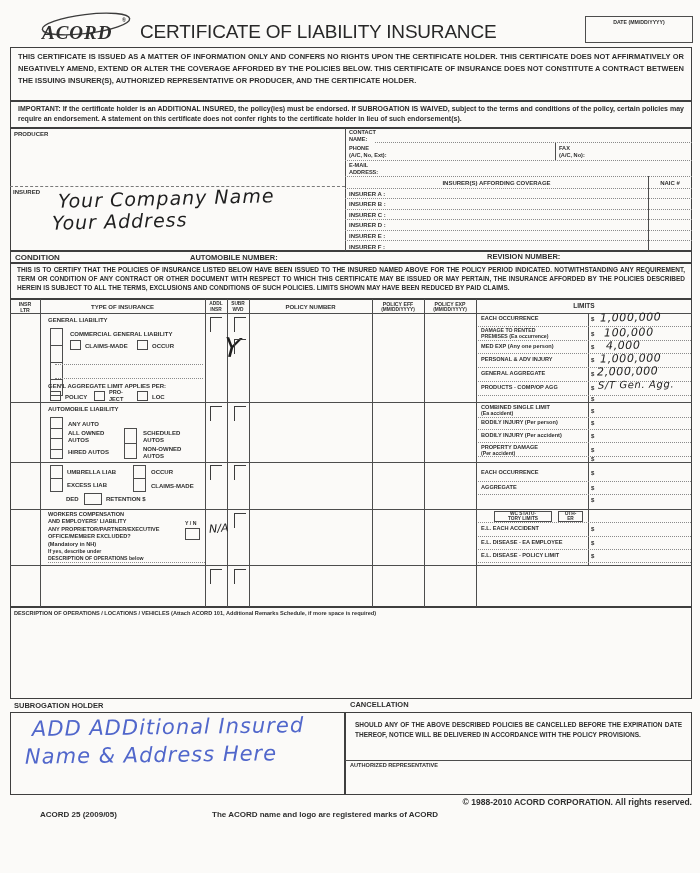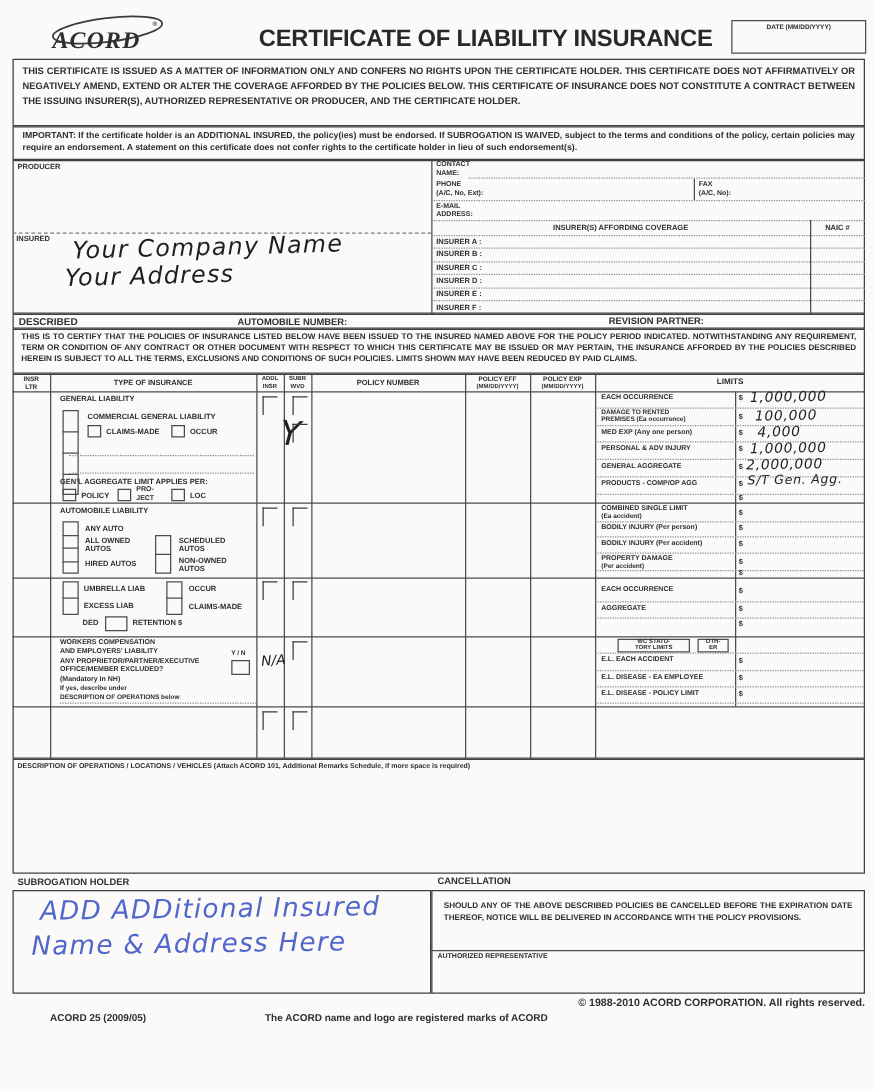--- a/index.html
+++ b/index.html
@@ -26,8 +26,8 @@
   .hw-blue{font-size:21px;letter-spacing:1px;color:#5167cb;transform:rotate(-.8deg);}
   .logo-txt{position:absolute;font-family:"Liberation Serif",serif;font-weight:bold;
             font-style:italic;font-size:19px;letter-spacing:1px;color:#2f2f2f;}
-  .title{position:absolute;font-weight:bold;font-size:19px;letter-spacing:-.2px;color:#282828;
-         text-align:right;}
+  .title{position:absolute;font-weight:normal;font-size:19px;letter-spacing:-.2px;color:#282828;
+         text-align:left;}
 </style>
 </head>
 <body>

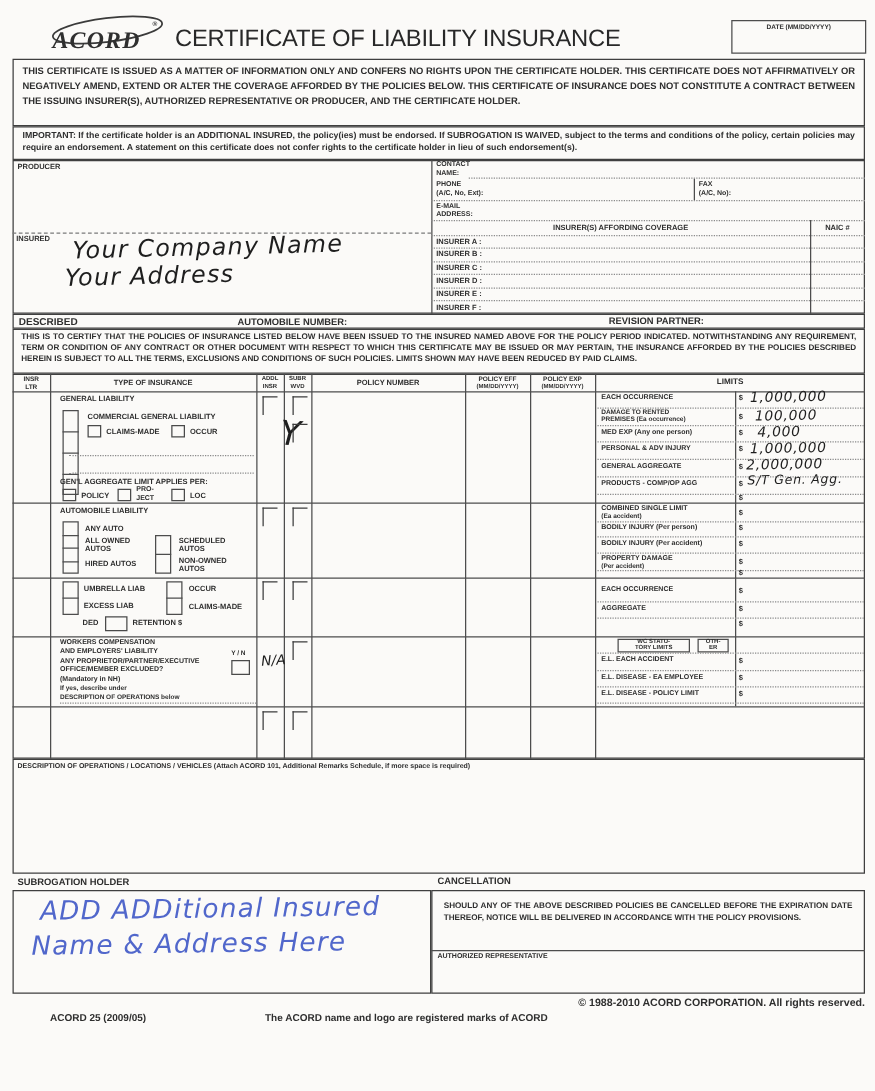--- a/index.html
+++ b/index.html
@@ -88,7 +88,7 @@
   <div class="t t6" style="left:349px;top:244px;">INSURER F :</div>
 
   <div class="bx2" style="left:10px;top:251px;width:682px;height:12px;"></div>
-  <div class="t t8" style="left:15px;top:254px;">DESCRIBED</div>
+  <div class="t t8" style="left:15px;top:254px;">CONDITION</div>
   <div class="t t75" style="left:190px;top:254px;">AUTOMOBILE NUMBER:</div>
   <div class="t t75" style="left:487px;top:253px;">REVISION PARTNER:</div>
   <div class="bx2" style="left:10px;top:263px;width:682px;height:36px;"></div>

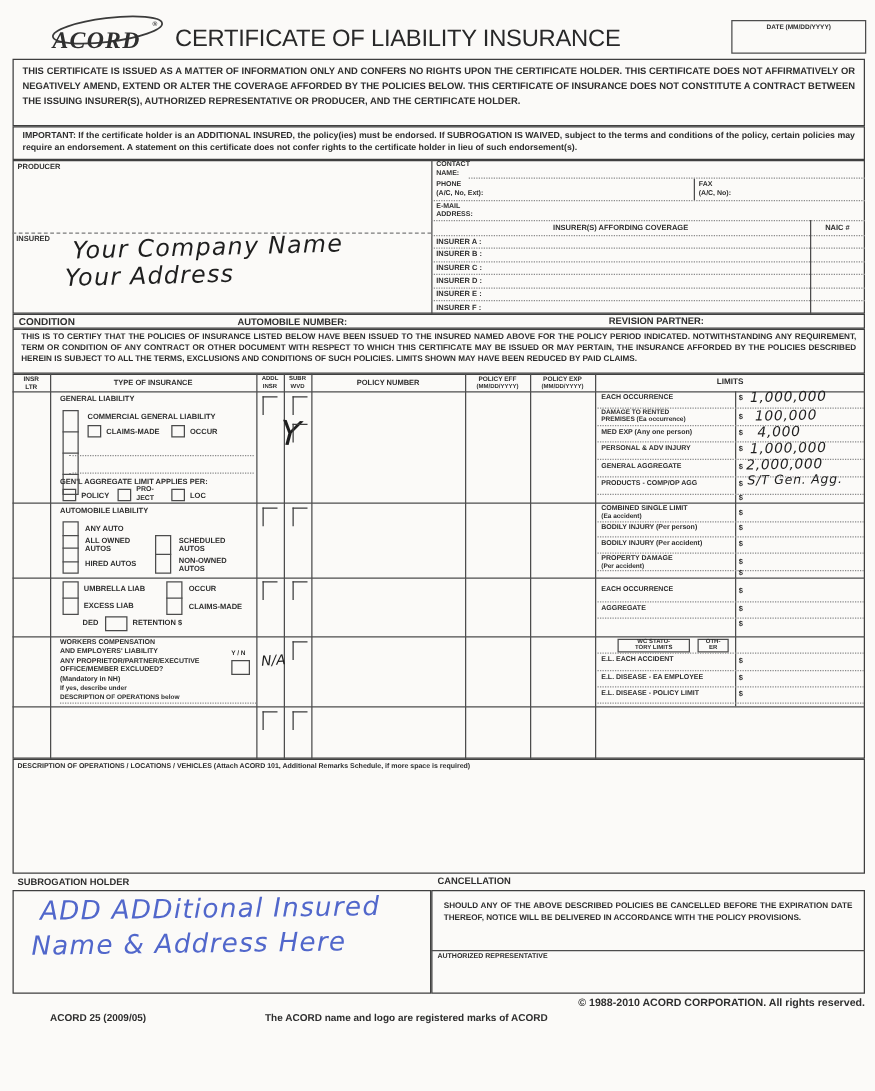--- a/index.html
+++ b/index.html
@@ -90,7 +90,7 @@
   <div class="bx2" style="left:10px;top:251px;width:682px;height:12px;"></div>
   <div class="t t8" style="left:15px;top:254px;">CONDITION</div>
   <div class="t t75" style="left:190px;top:254px;">AUTOMOBILE NUMBER:</div>
-  <div class="t t75" style="left:487px;top:253px;">REVISION PARTNER:</div>
+  <div class="t t75" style="left:487px;top:253px;">REVISION NUMBER:</div>
   <div class="bx2" style="left:10px;top:263px;width:682px;height:36px;"></div>
   <div class="para t65" style="left:17px;top:266px;width:668px;line-height:1.35;">THIS IS TO CERTIFY THAT THE POLICIES OF INSURANCE LISTED BELOW HAVE BEEN ISSUED TO THE INSURED NAMED ABOVE FOR THE POLICY PERIOD INDICATED.  NOTWITHSTANDING ANY REQUIREMENT, TERM OR CONDITION OF ANY CONTRACT OR OTHER DOCUMENT WITH RESPECT TO WHICH THIS CERTIFICATE MAY BE ISSUED OR MAY PERTAIN, THE INSURANCE AFFORDED BY THE POLICIES DESCRIBED HEREIN IS SUBJECT TO ALL THE TERMS, EXCLUSIONS AND CONDITIONS OF SUCH POLICIES. LIMITS SHOWN MAY HAVE BEEN REDUCED BY PAID CLAIMS.</div>
 

